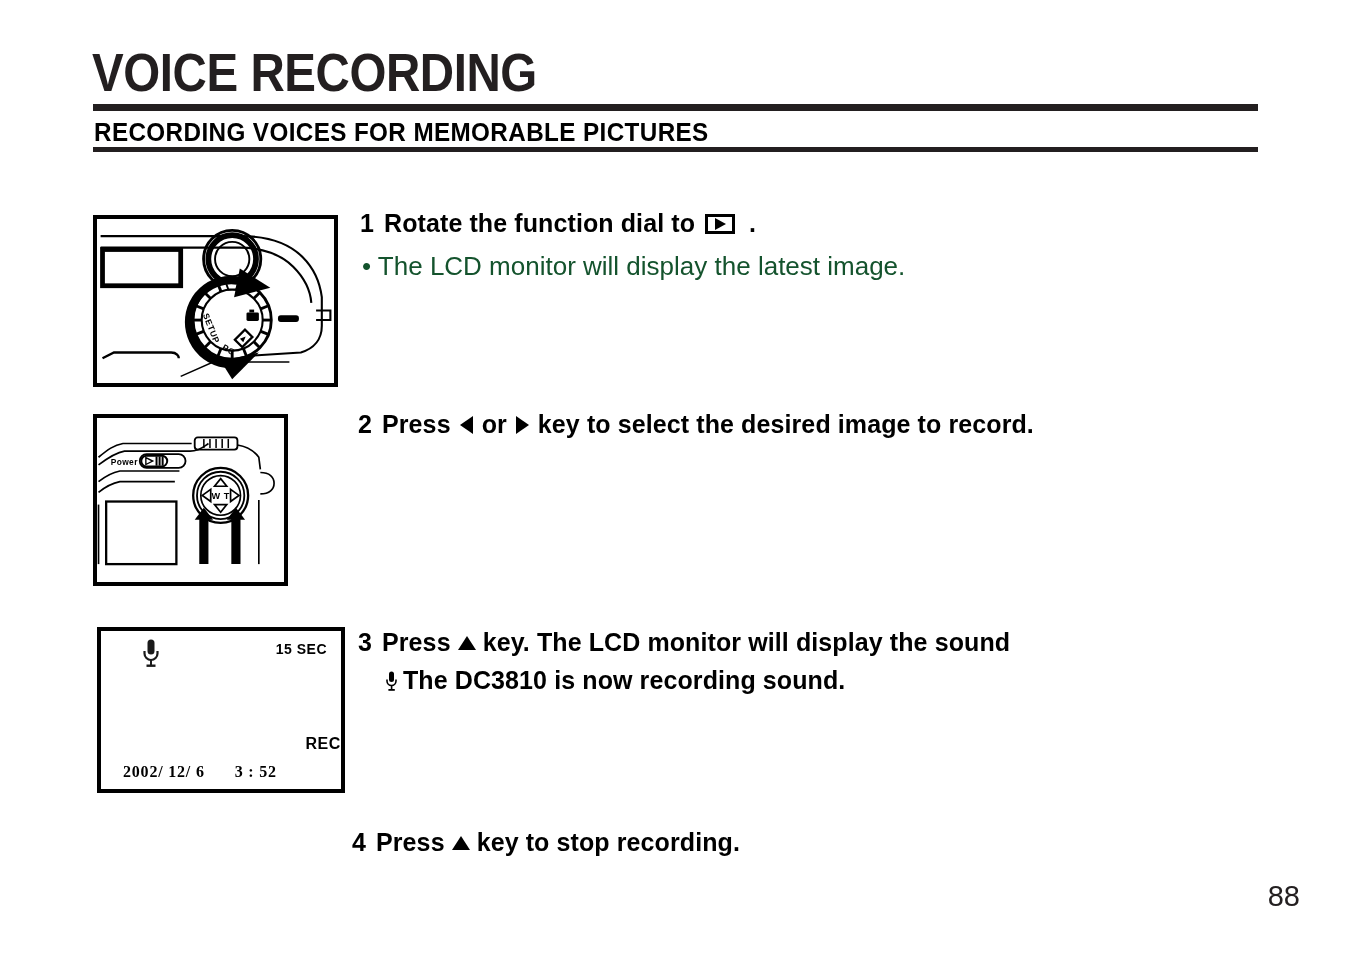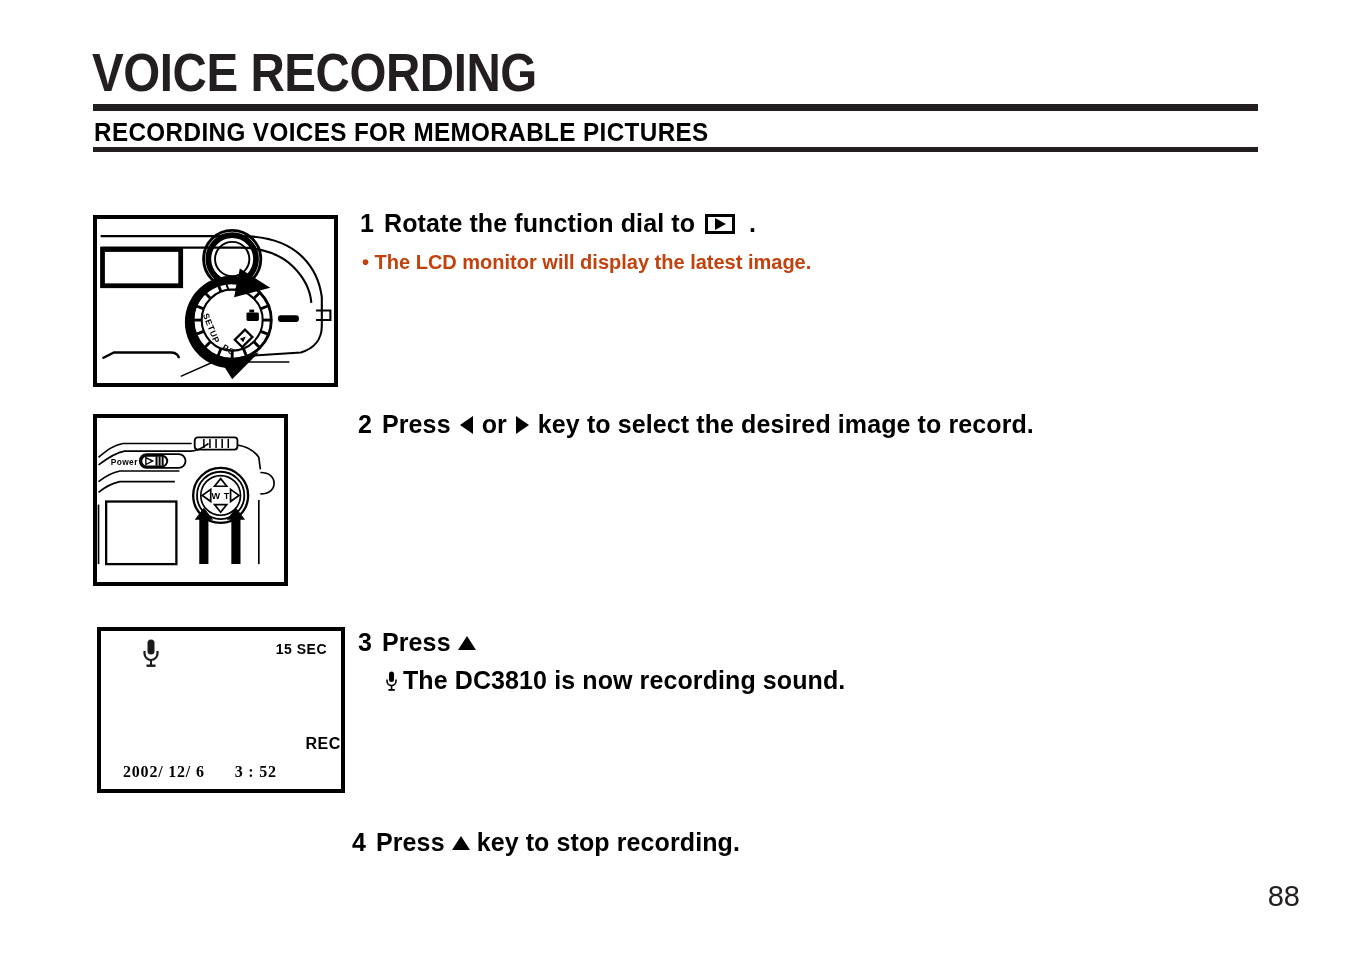--- a/index.html
+++ b/index.html
@@ -133,9 +133,9 @@
     margin-right: 10px;
   }
   .step-body {
-    font-size: 20px;
-    font-weight: bold;
-    color: #c2410c;
+    font-size: 26px;
+    font-weight: normal;
+    color: #14532d;
     white-space: nowrap;
   }
 

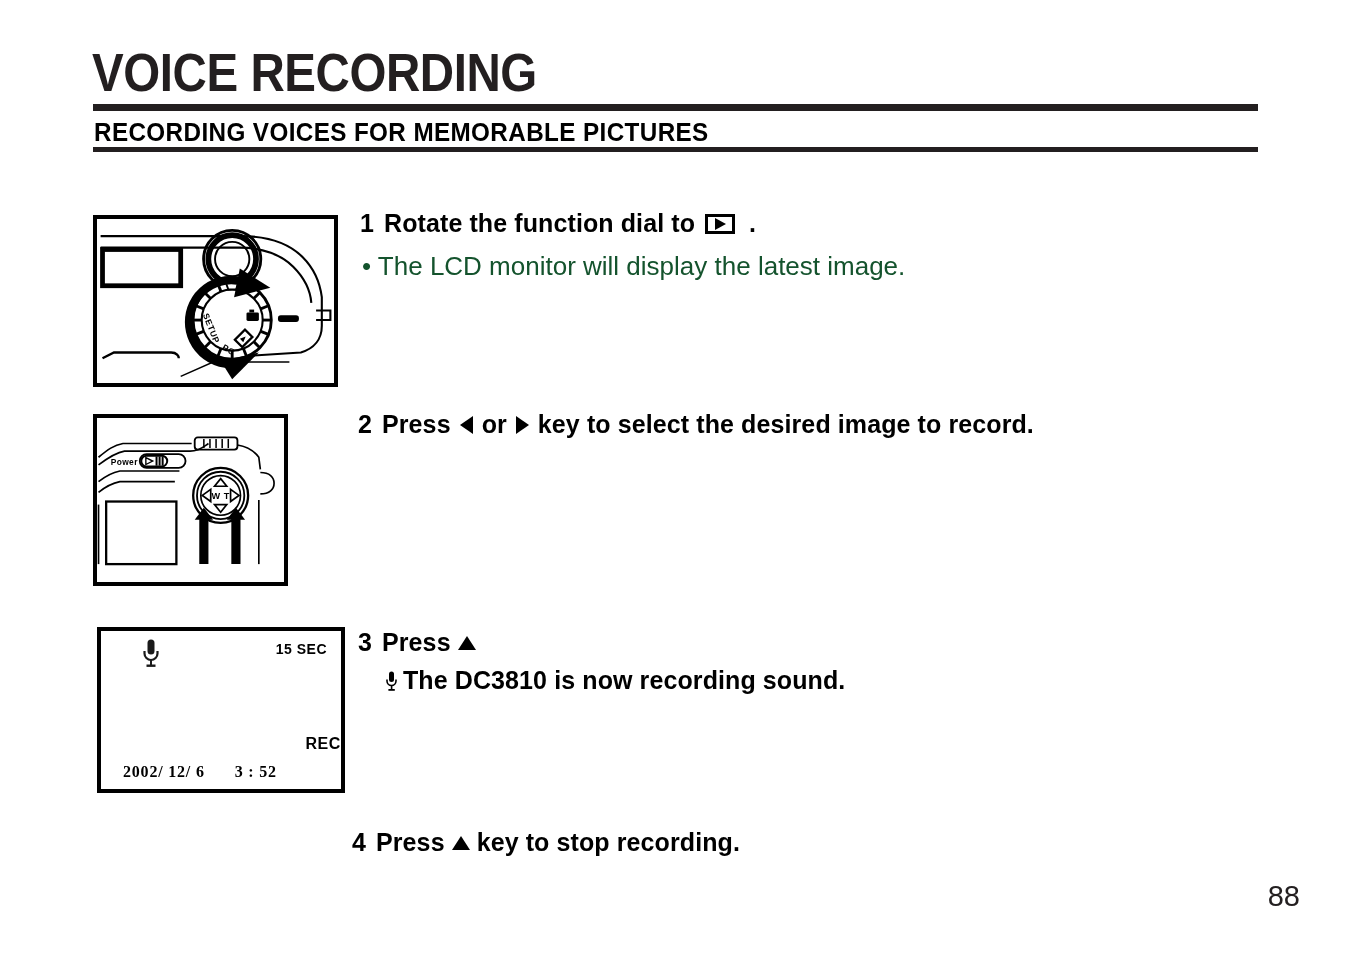--- a/index.html
+++ b/index.html
@@ -378,6 +378,7 @@
     <span class="step-num">3</span>
     <span>Press</span>
     <span class="glyph tri-up"></span>
+    <span>key. The LCD monitor will display the sound</span>
   </div>
   <div class="step-head line2">
     <span class="mic-inline">

